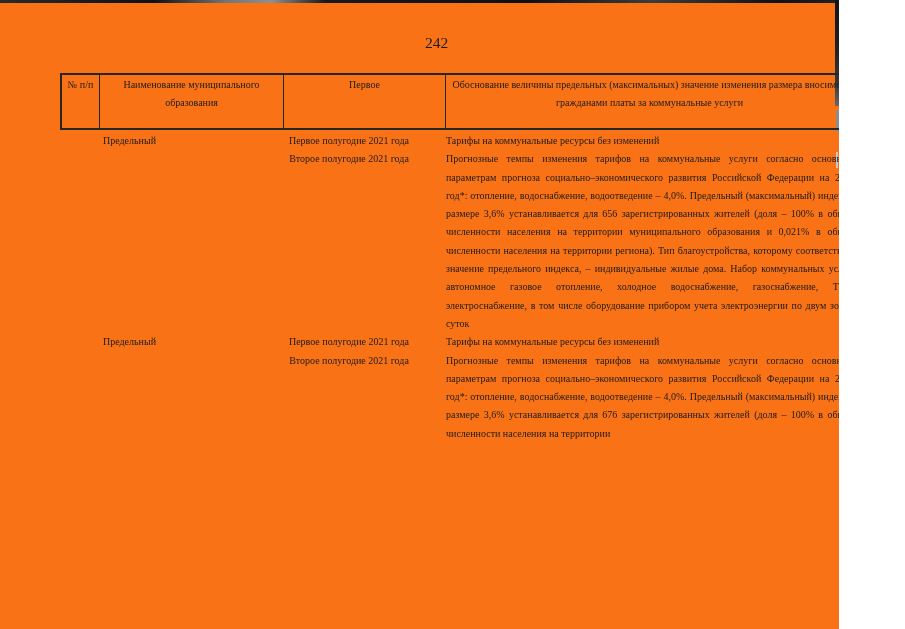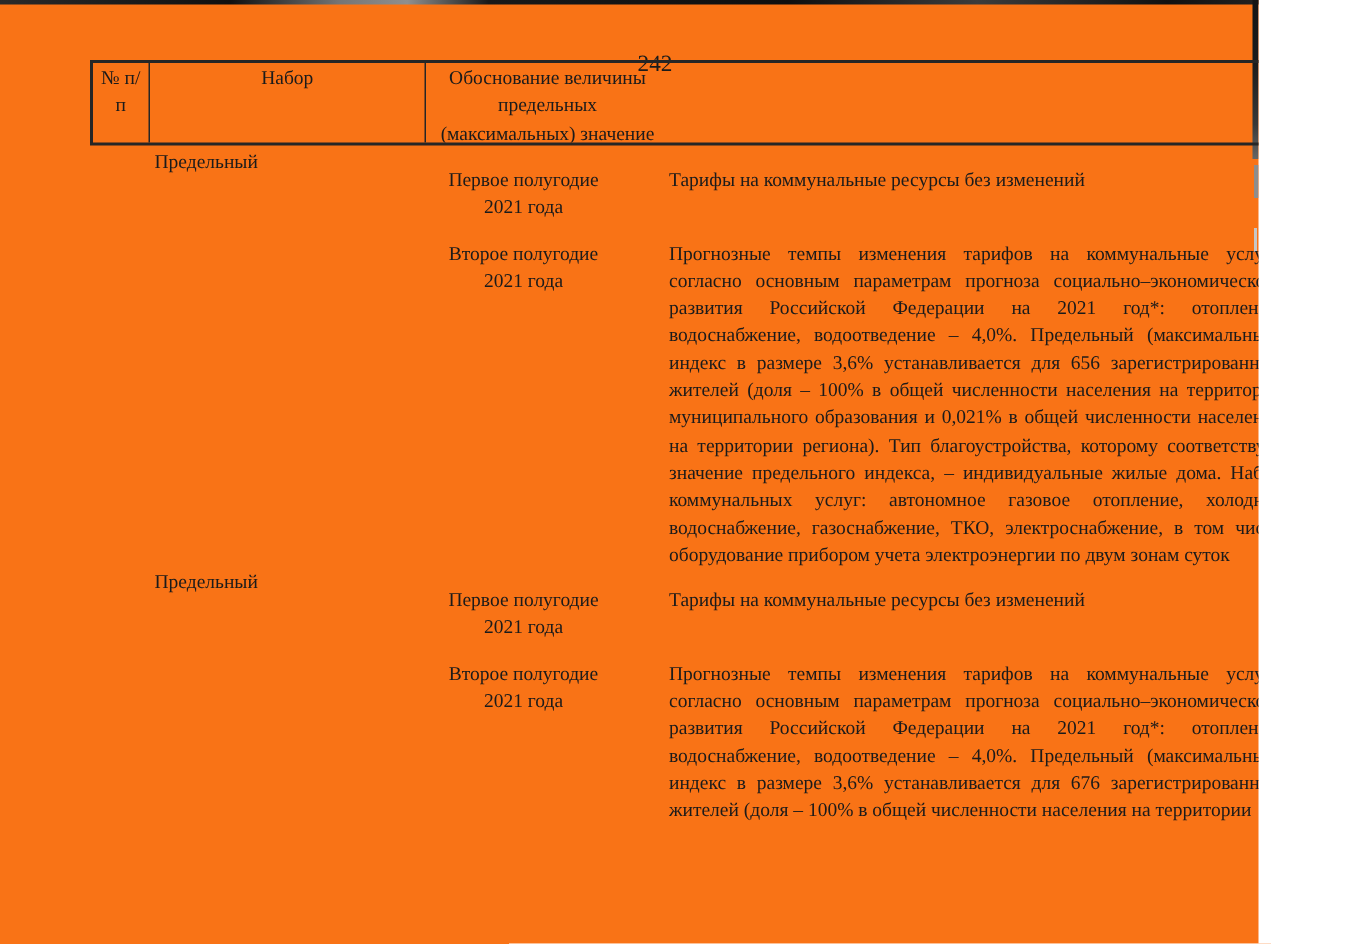--- a/index.html
+++ b/index.html
@@ -29,8 +29,8 @@
   }
 
   .doc-table {
-    position:absolute; left:60px; top:40px; width:795px;
-    font-size:13px; line-height:18.3px;
+    position:absolute; left:60px; top:73px; width:795px;
+    font-size:10px; line-height:18.3px;
   }
   .doc-table * { box-sizing:border-box; }
 

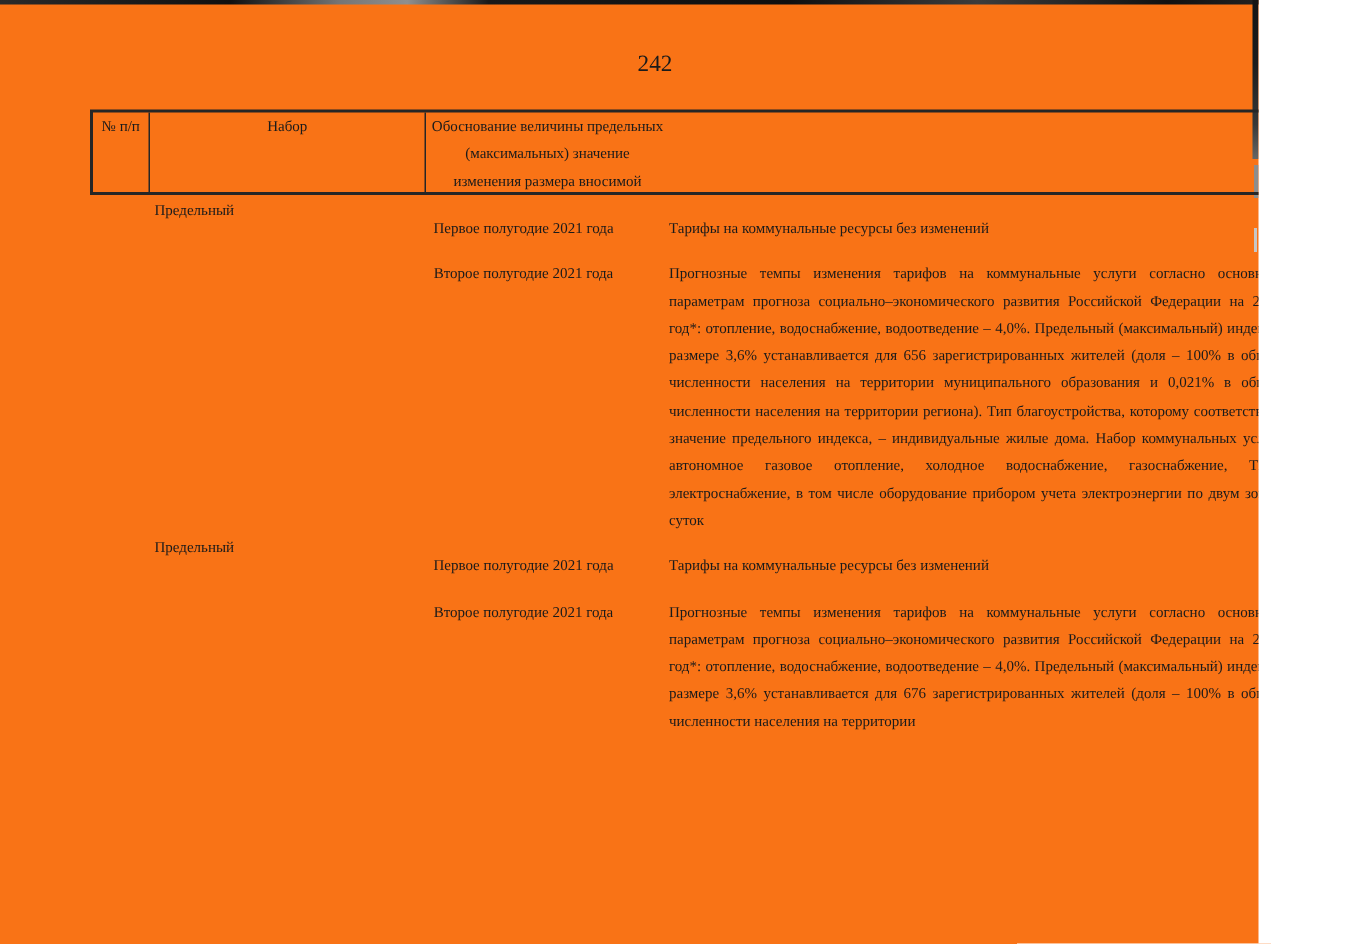--- a/index.html
+++ b/index.html
@@ -74,6 +74,7 @@
 
     <div class="thead">
       <div class="hcell">№ п/п</div>
+      <div class="hcell">Наименование муниципального образования</div>
       <div class="hcell">Набор</div>
       <div class="hcell">Обоснование величины предельных (максимальных) значение изменения размера вносимой гражданами платы за коммунальные услуги</div>
     </div>

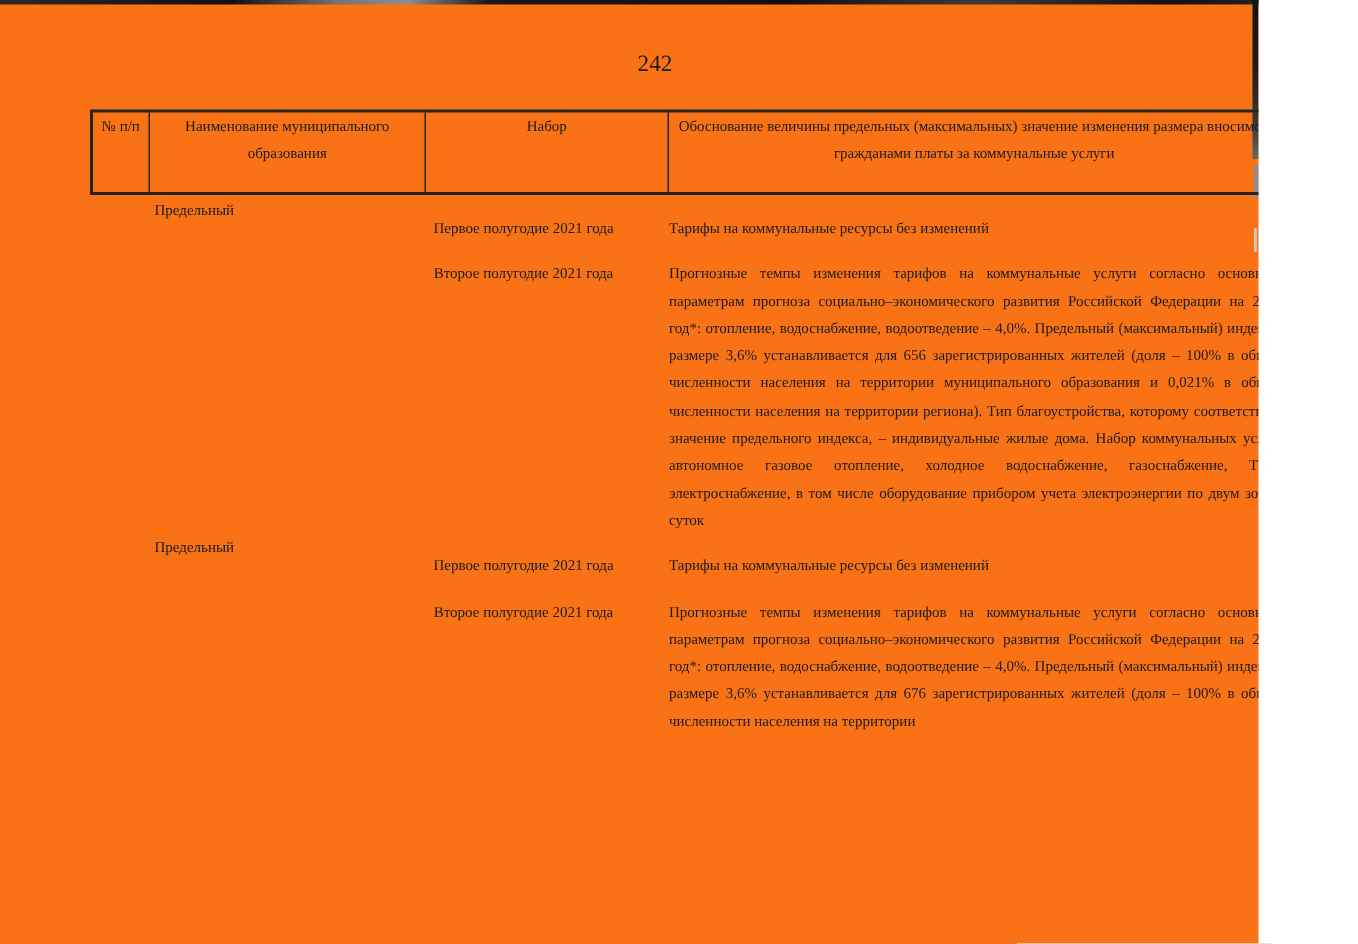--- a/index.html
+++ b/index.html
@@ -75,7 +75,7 @@
     <div class="thead">
       <div class="hcell">№ п/п</div>
       <div class="hcell">Наименование муниципального образования</div>
-      <div class="hcell">Набор</div>
+      <div class="hcell">Первое</div>
       <div class="hcell">Обоснование величины предельных (максимальных) значение изменения размера вносимой гражданами платы за коммунальные услуги</div>
     </div>
 

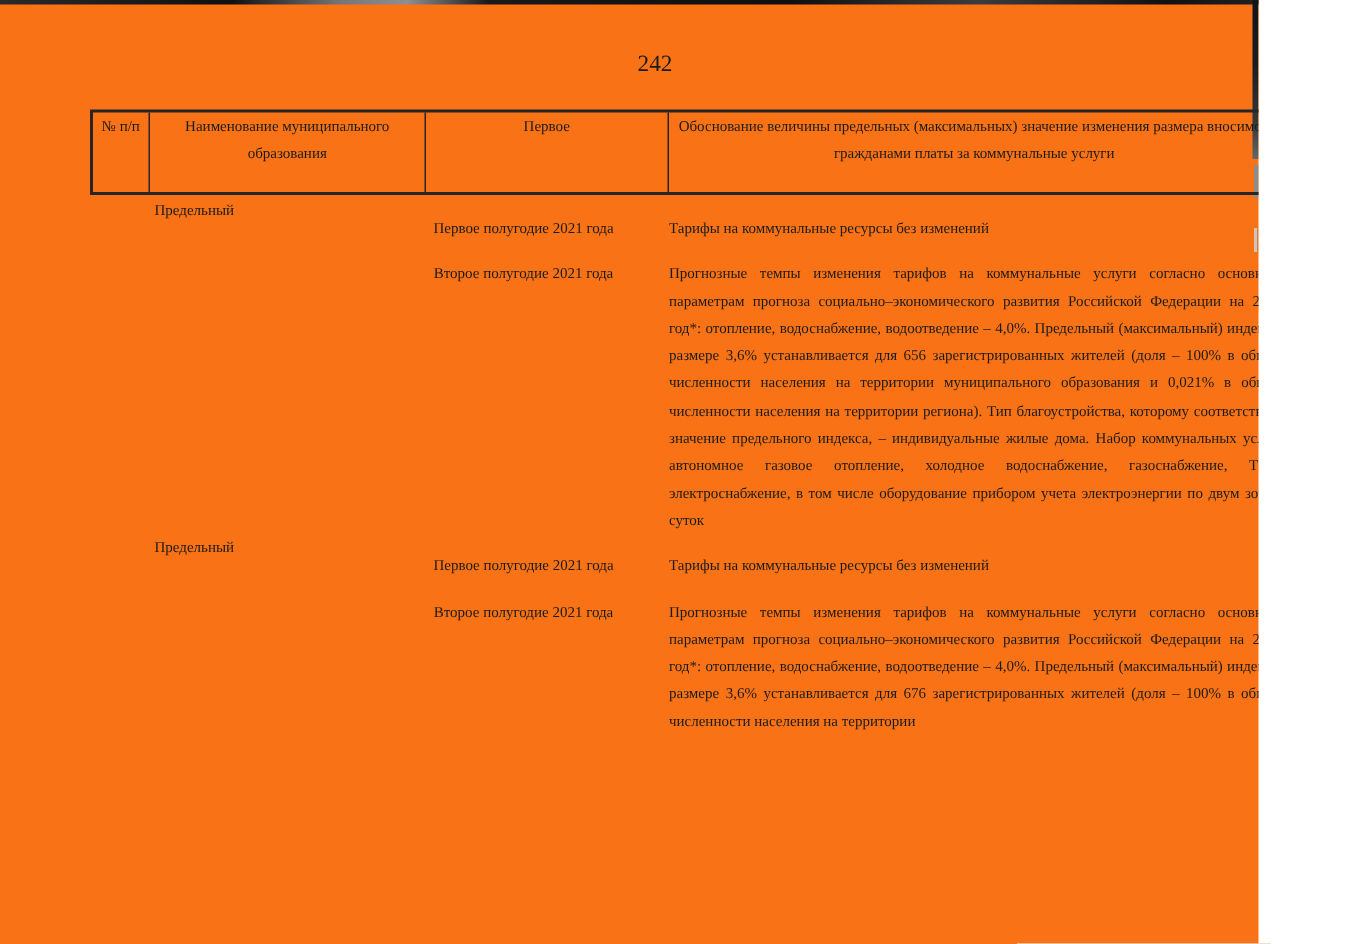--- a/index.html
+++ b/index.html
@@ -53,7 +53,7 @@
   .cell-num { }
   .cell-name { padding-left:5px; }
   .entries { }
-  .entry { display:grid; grid-template-columns:162px 1fr;margin-top:12px; }
+  .entry { display:grid; grid-template-columns:162px 1fr; }
   .cell-period { text-align:center; padding:0 32px 0 4px; }
   .cell-just { text-align:justify; padding-left:2px; padding-right:0; }
 </style>

